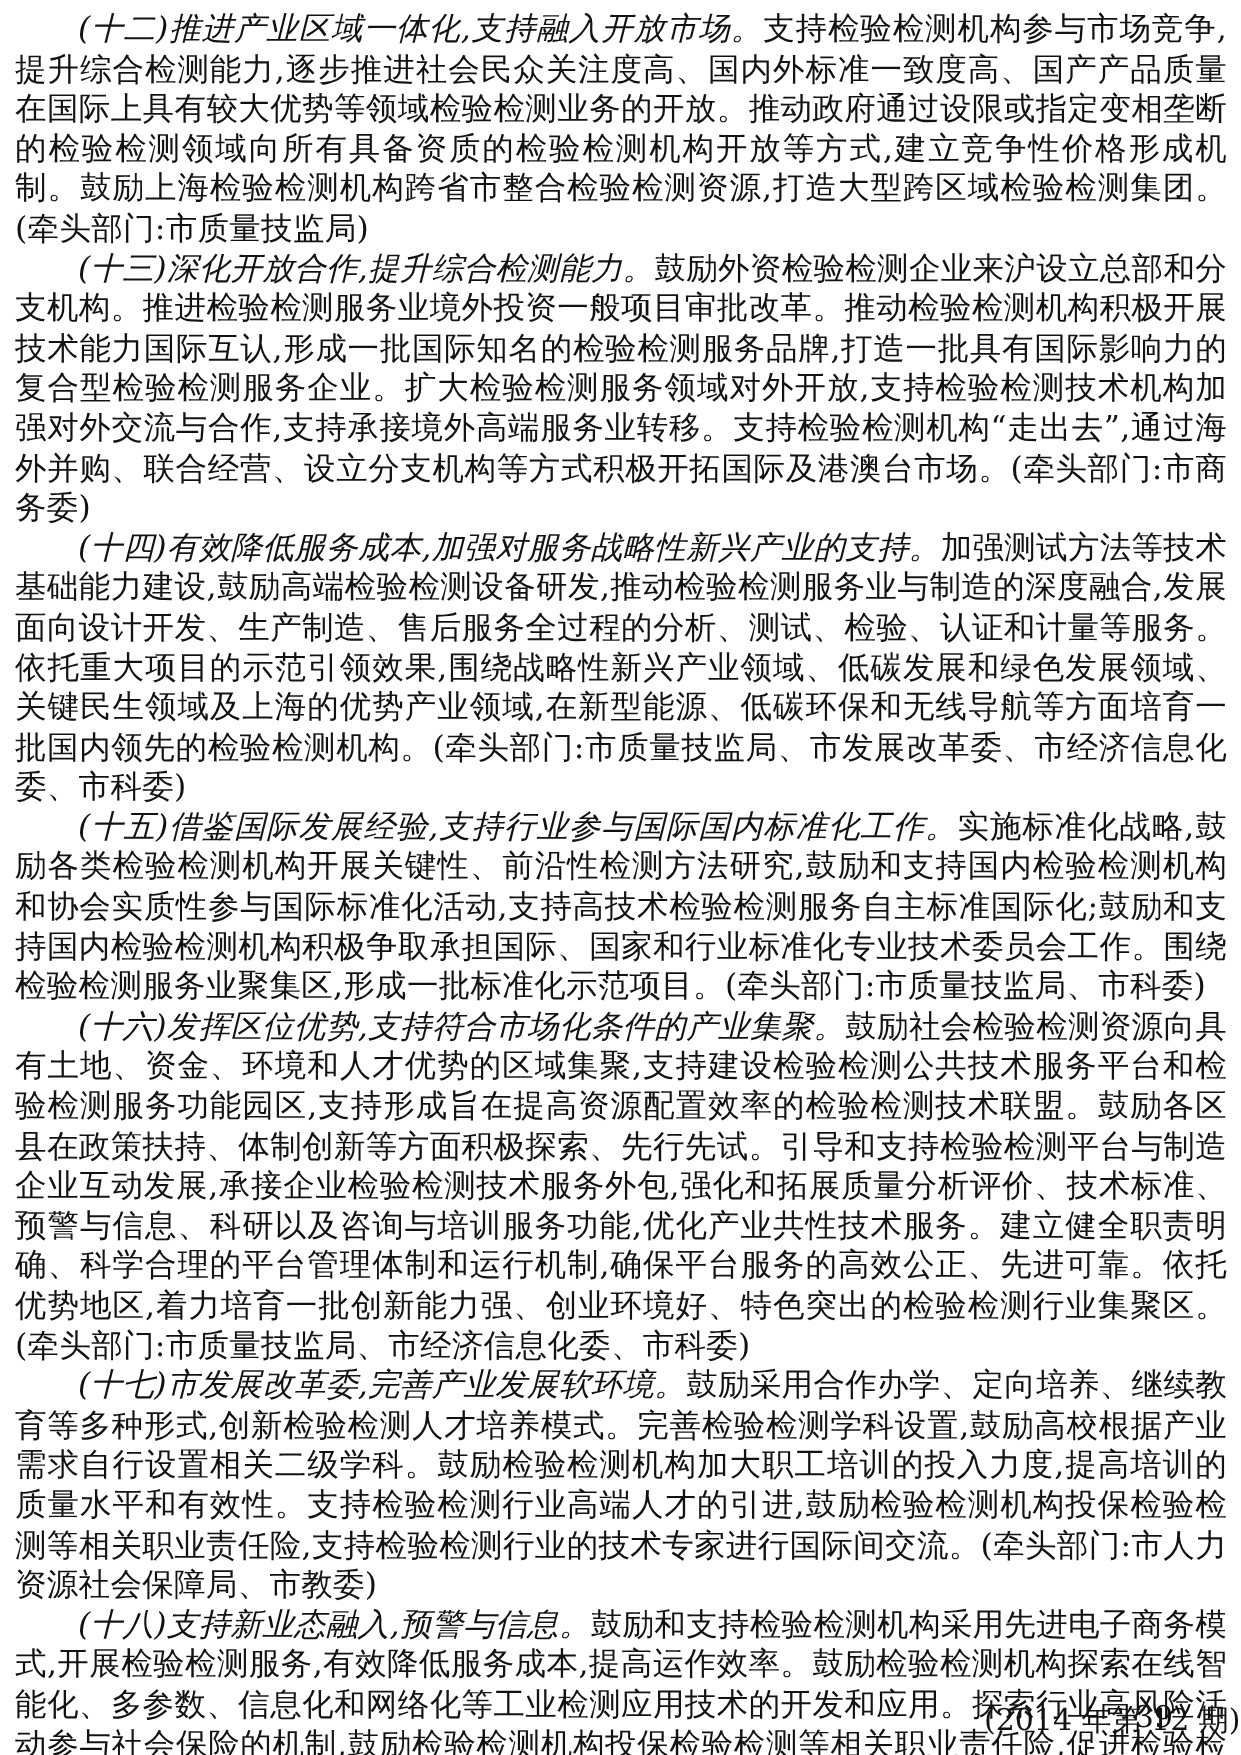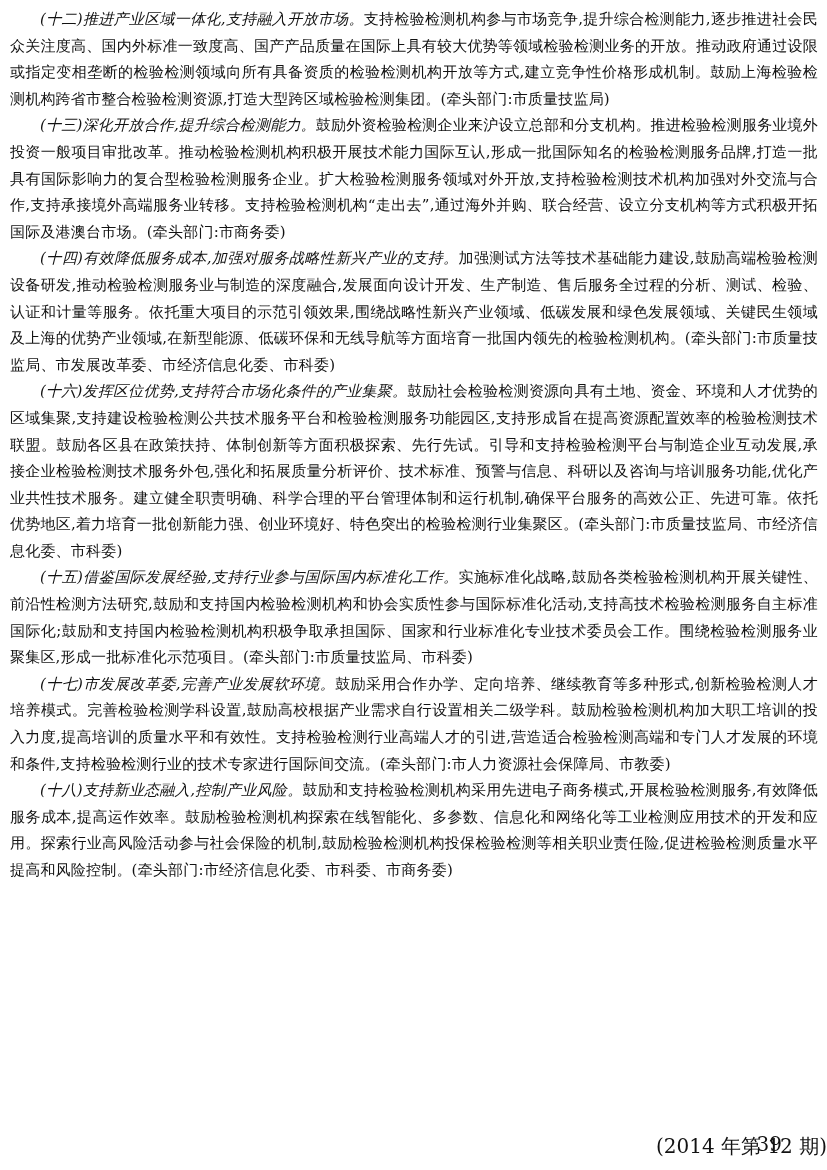--- a/index.html
+++ b/index.html
@@ -20,7 +20,7 @@
   }
   .para {
     margin: 0;
-    font-size: 15px;
+    font-size: 21px;
     line-height: 26.6px;
     text-align: justify;
     text-indent: 2em;

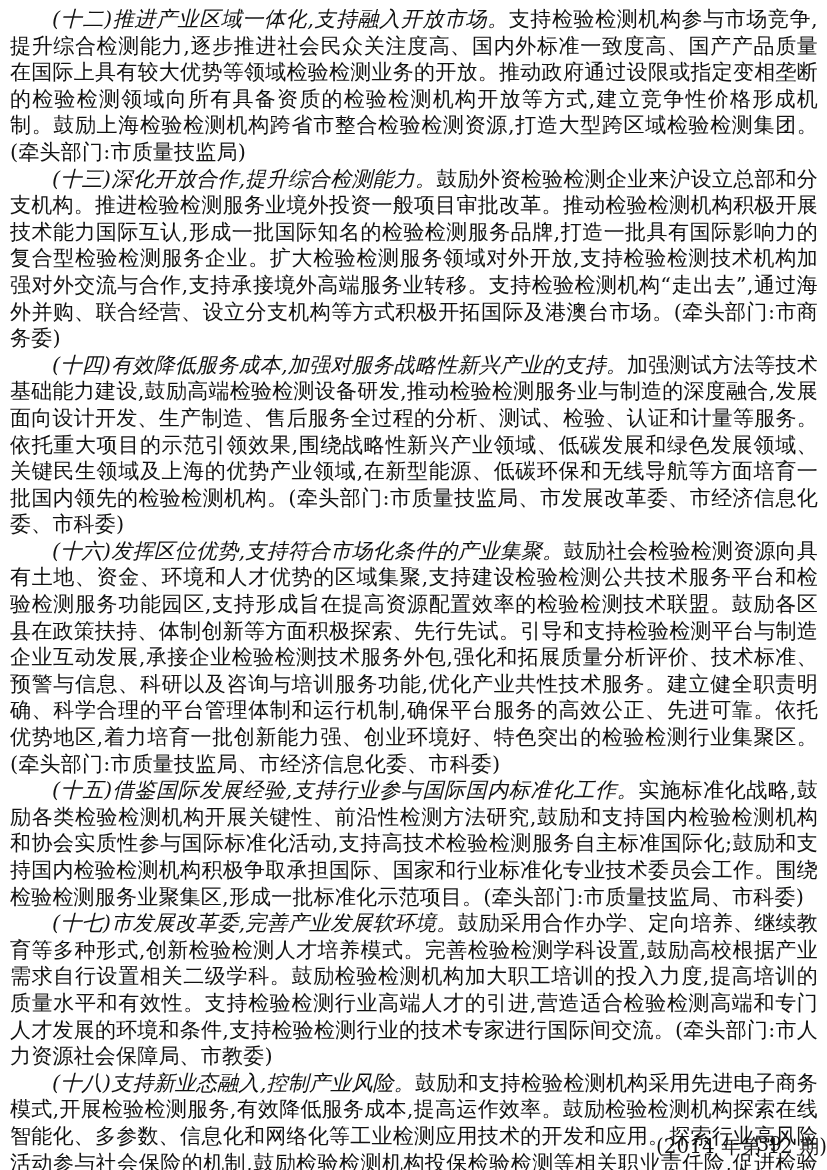--- a/index.html
+++ b/index.html
@@ -62,9 +62,9 @@
 
   <p class="para"><span class="lead">(十四)有效降低服务成本,加强对服务战略性新兴产业的支持。</span><span>加强测试方法等技术基础能力建设,鼓励高端检验检测设备研发,推动检验检测服务业与制造的深度融合,发展面向设计开发、生产制造、售后服务全过程的分析、测试、检验、认证和计量等服务。依托重大项目的示范引领效果,围绕战略性新兴产业领域、低碳发展和绿色发展领域、关键民生领域及上海的优势产业领域,在新型能源、低碳环保和无线导航等方面培育一批国内领先的检验检测机构。(牵头部门:市质量技监局、市发展改革委、市经济信息化委、市科委)</span></p>
 
+  <p class="para"><span class="lead">(十五)借鉴国际发展经验,支持行业参与国际国内标准化工作。</span><span>实施标准化战略,鼓励各类检验检测机构开展关键性、前沿性检测方法研究,鼓励和支持国内检验检测机构和协会实质性参与国际标准化活动,支持高技术检验检测服务自主标准国际化;鼓励和支持国内检验检测机构积极争取承担国际、国家和行业标准化专业技术委员会工作。围绕检验检测服务业聚集区,形成一批标准化示范项目。(牵头部门:市质量技监局、市科委)</span></p>
+
   <p class="para"><span class="lead">(十六)发挥区位优势,支持符合市场化条件的产业集聚。</span><span>鼓励社会检验检测资源向具有土地、资金、环境和人才优势的区域集聚,支持建设检验检测公共技术服务平台和检验检测服务功能园区,支持形成旨在提高资源配置效率的检验检测技术联盟。鼓励各区县在政策扶持、体制创新等方面积极探索、先行先试。引导和支持检验检测平台与制造企业互动发展,承接企业检验检测技术服务外包,强化和拓展质量分析评价、技术标准、预警与信息、科研以及咨询与培训服务功能,优化产业共性技术服务。建立健全职责明确、科学合理的平台管理体制和运行机制,确保平台服务的高效公正、先进可靠。依托优势地区,着力培育一批创新能力强、创业环境好、特色突出的检验检测行业集聚区。(牵头部门:市质量技监局、市经济信息化委、市科委)</span></p>
-
-  <p class="para"><span class="lead">(十五)借鉴国际发展经验,支持行业参与国际国内标准化工作。</span><span>实施标准化战略,鼓励各类检验检测机构开展关键性、前沿性检测方法研究,鼓励和支持国内检验检测机构和协会实质性参与国际标准化活动,支持高技术检验检测服务自主标准国际化;鼓励和支持国内检验检测机构积极争取承担国际、国家和行业标准化专业技术委员会工作。围绕检验检测服务业聚集区,形成一批标准化示范项目。(牵头部门:市质量技监局、市科委)</span></p>
 
   <p class="para"><span class="lead">(十七)市发展改革委,完善产业发展软环境。</span><span>鼓励采用合作办学、定向培养、继续教育等多种形式,创新检验检测人才培养模式。完善检验检测学科设置,鼓励高校根据产业需求自行设置相关二级学科。鼓励检验检测机构加大职工培训的投入力度,提高培训的质量水平和有效性。支持检验检测行业高端人才的引进,营造适合检验检测高端和专门人才发展的环境和条件,支持检验检测行业的技术专家进行国际间交流。(牵头部门:市人力资源社会保障局、市教委)</span></p>
 

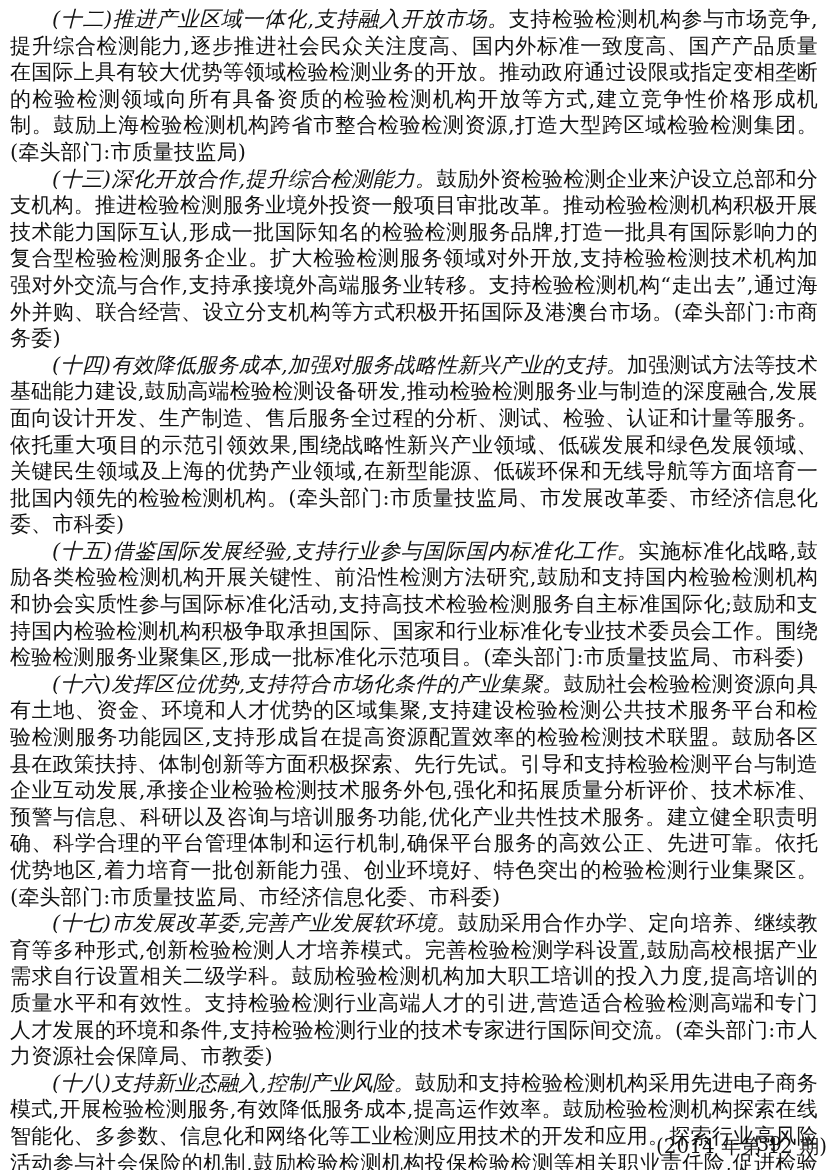--- a/index.html
+++ b/index.html
@@ -66,7 +66,7 @@
 
   <p class="para"><span class="lead">(十六)发挥区位优势,支持符合市场化条件的产业集聚。</span><span>鼓励社会检验检测资源向具有土地、资金、环境和人才优势的区域集聚,支持建设检验检测公共技术服务平台和检验检测服务功能园区,支持形成旨在提高资源配置效率的检验检测技术联盟。鼓励各区县在政策扶持、体制创新等方面积极探索、先行先试。引导和支持检验检测平台与制造企业互动发展,承接企业检验检测技术服务外包,强化和拓展质量分析评价、技术标准、预警与信息、科研以及咨询与培训服务功能,优化产业共性技术服务。建立健全职责明确、科学合理的平台管理体制和运行机制,确保平台服务的高效公正、先进可靠。依托优势地区,着力培育一批创新能力强、创业环境好、特色突出的检验检测行业集聚区。(牵头部门:市质量技监局、市经济信息化委、市科委)</span></p>
 
-  <p class="para"><span class="lead">(十七)市发展改革委,完善产业发展软环境。</span><span>鼓励采用合作办学、定向培养、继续教育等多种形式,创新检验检测人才培养模式。完善检验检测学科设置,鼓励高校根据产业需求自行设置相关二级学科。鼓励检验检测机构加大职工培训的投入力度,提高培训的质量水平和有效性。支持检验检测行业高端人才的引进,营造适合检验检测高端和专门人才发展的环境和条件,支持检验检测行业的技术专家进行国际间交流。(牵头部门:市人力资源社会保障局、市教委)</span></p>
+  <p class="para"><span class="lead">(十七)市发展改革委,完善产业发展软环境。</span><span>鼓励采用合作办学、定向培养、继续教育等多种形式,创新检验检测人才培养模式。完善检验检测学科设置,鼓励高校根据产业需求自行设置相关二级学科。鼓励检验检测机构加大职工培训的投入力度,提高培训的质量水平和有效性。支持检验检测行业高端人才的引进,鼓励检验检测机构投保检验检测等相关职业责任险,支持检验检测行业的技术专家进行国际间交流。(牵头部门:市人力资源社会保障局、市教委)</span></p>
 
   <p class="para"><span class="lead">(十八)支持新业态融入,控制产业风险。</span><span>鼓励和支持检验检测机构采用先进电子商务模式,开展检验检测服务,有效降低服务成本,提高运作效率。鼓励检验检测机构探索在线智能化、多参数、信息化和网络化等工业检测应用技术的开发和应用。探索行业高风险活动参与社会保险的机制,鼓励检验检测机构投保检验检测等相关职业责任险,促进检验检测质量水平提高和风险控制。(牵头部门:市经济信息化委、市科委、市商务委)</span></p>
 

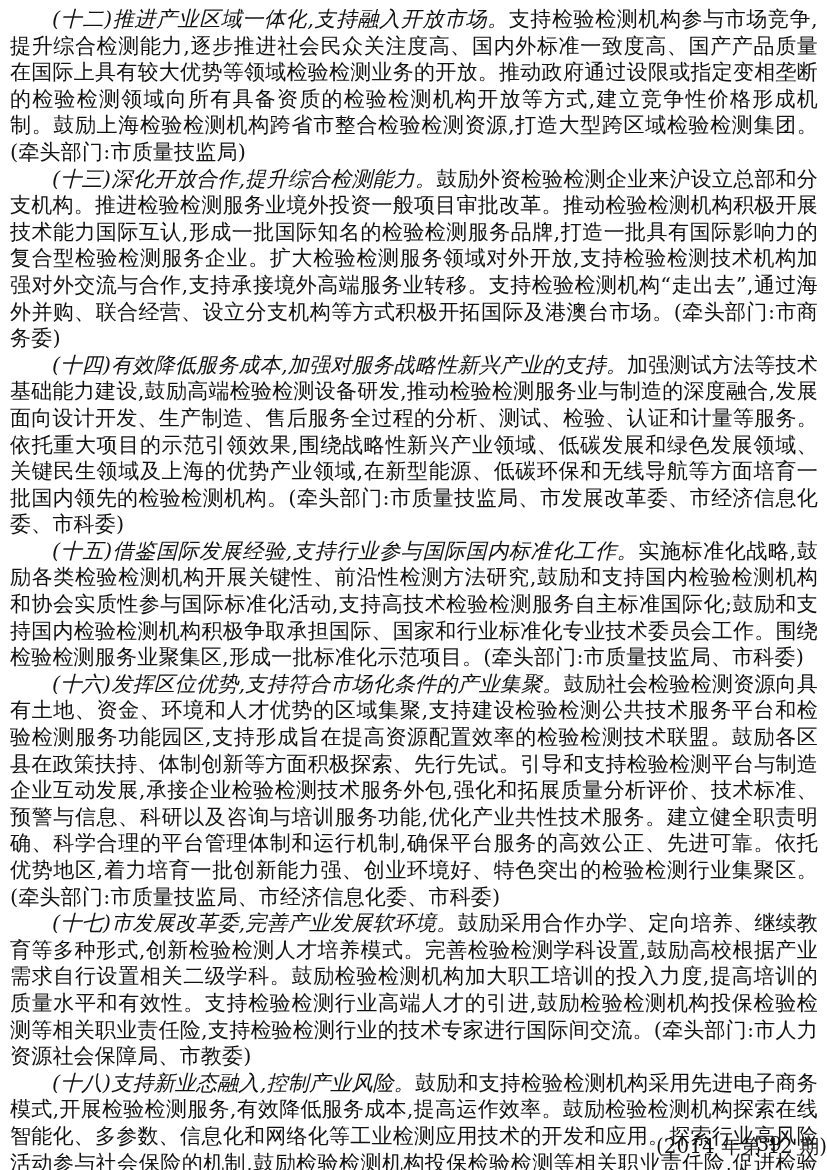--- a/index.html
+++ b/index.html
@@ -68,7 +68,7 @@
 
   <p class="para"><span class="lead">(十七)市发展改革委,完善产业发展软环境。</span><span>鼓励采用合作办学、定向培养、继续教育等多种形式,创新检验检测人才培养模式。完善检验检测学科设置,鼓励高校根据产业需求自行设置相关二级学科。鼓励检验检测机构加大职工培训的投入力度,提高培训的质量水平和有效性。支持检验检测行业高端人才的引进,鼓励检验检测机构投保检验检测等相关职业责任险,支持检验检测行业的技术专家进行国际间交流。(牵头部门:市人力资源社会保障局、市教委)</span></p>
 
-  <p class="para"><span class="lead">(十八)支持新业态融入,控制产业风险。</span><span>鼓励和支持检验检测机构采用先进电子商务模式,开展检验检测服务,有效降低服务成本,提高运作效率。鼓励检验检测机构探索在线智能化、多参数、信息化和网络化等工业检测应用技术的开发和应用。探索行业高风险活动参与社会保险的机制,鼓励检验检测机构投保检验检测等相关职业责任险,促进检验检测质量水平提高和风险控制。(牵头部门:市经济信息化委、市科委、市商务委)</span></p>
+  <p class="para"><span class="lead">(十八)支持新业态融入,预警与信息。</span><span>鼓励和支持检验检测机构采用先进电子商务模式,开展检验检测服务,有效降低服务成本,提高运作效率。鼓励检验检测机构探索在线智能化、多参数、信息化和网络化等工业检测应用技术的开发和应用。探索行业高风险活动参与社会保险的机制,鼓励检验检测机构投保检验检测等相关职业责任险,促进检验检测质量水平提高和风险控制。(牵头部门:市经济信息化委、市科委、市商务委)</span></p>
 
   <div class="footer">
     <span class="issue">(2014 年第 12 期)</span>

